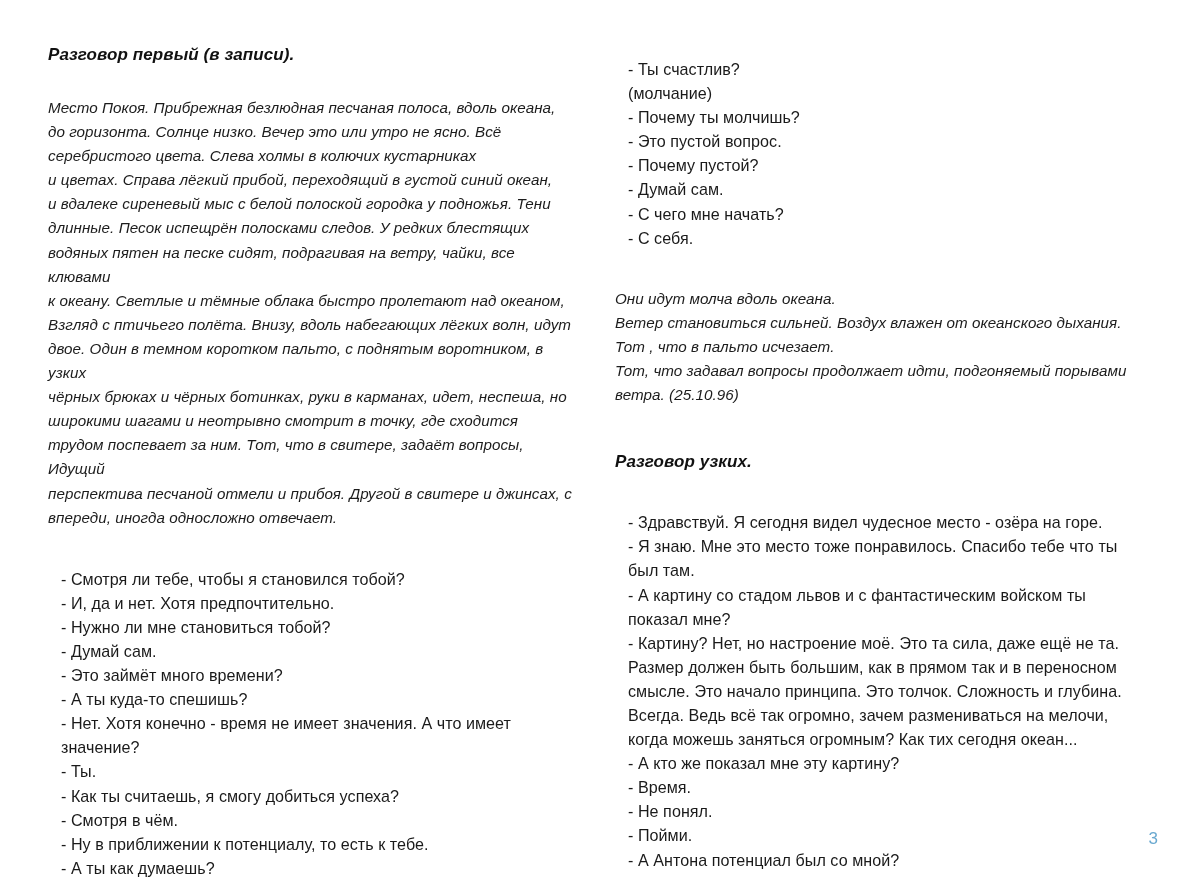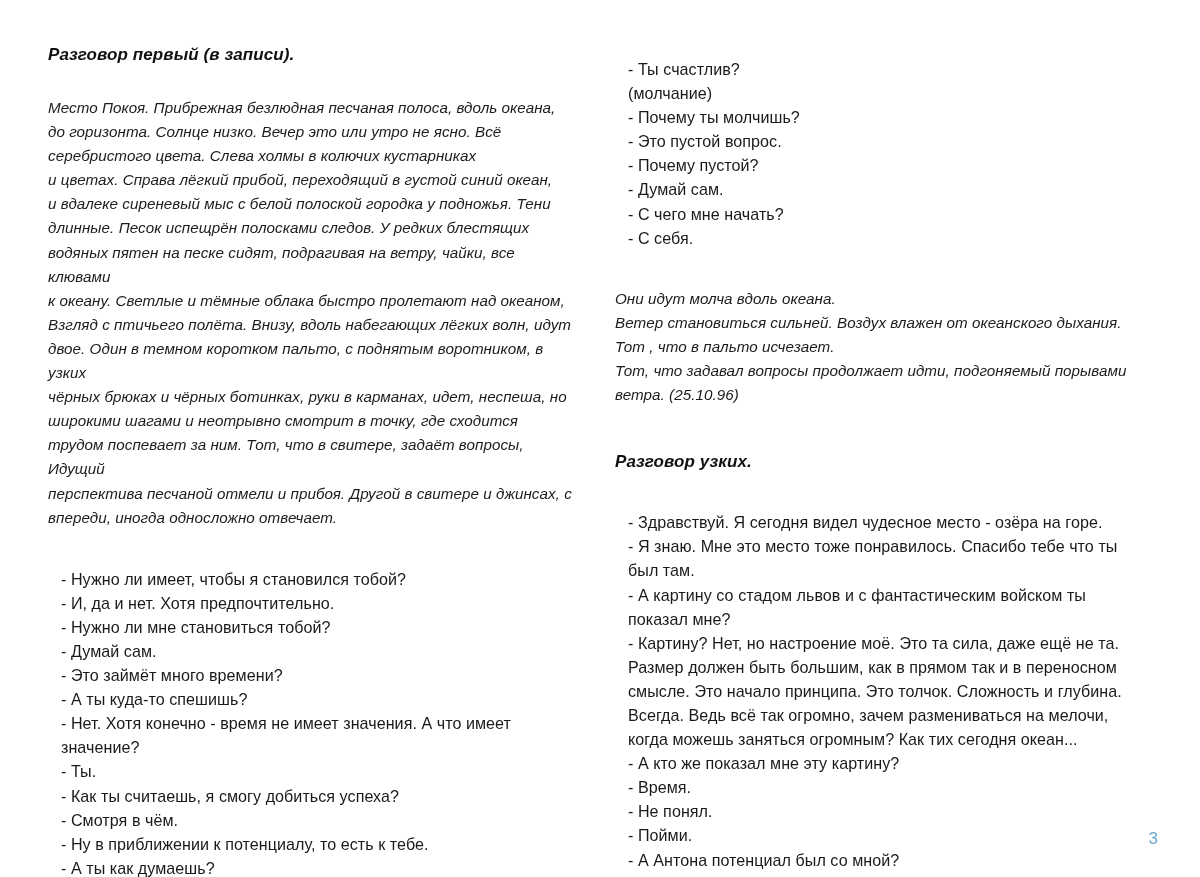--- a/index.html
+++ b/index.html
@@ -123,7 +123,7 @@
       <div class="block-gap-md"></div>
 
       <div class="dialogue">
-        <span class="line">- Нужно ли имеет, чтобы я становился тобой?</span>
+        <span class="line">- Смотря ли тебе, чтобы я становился тобой?</span>
         <span class="line">- И, да и нет. Хотя предпочтительно.</span>
         <span class="line">- Нужно ли мне становиться тобой?</span>
         <span class="line">- Думай сам.</span>

